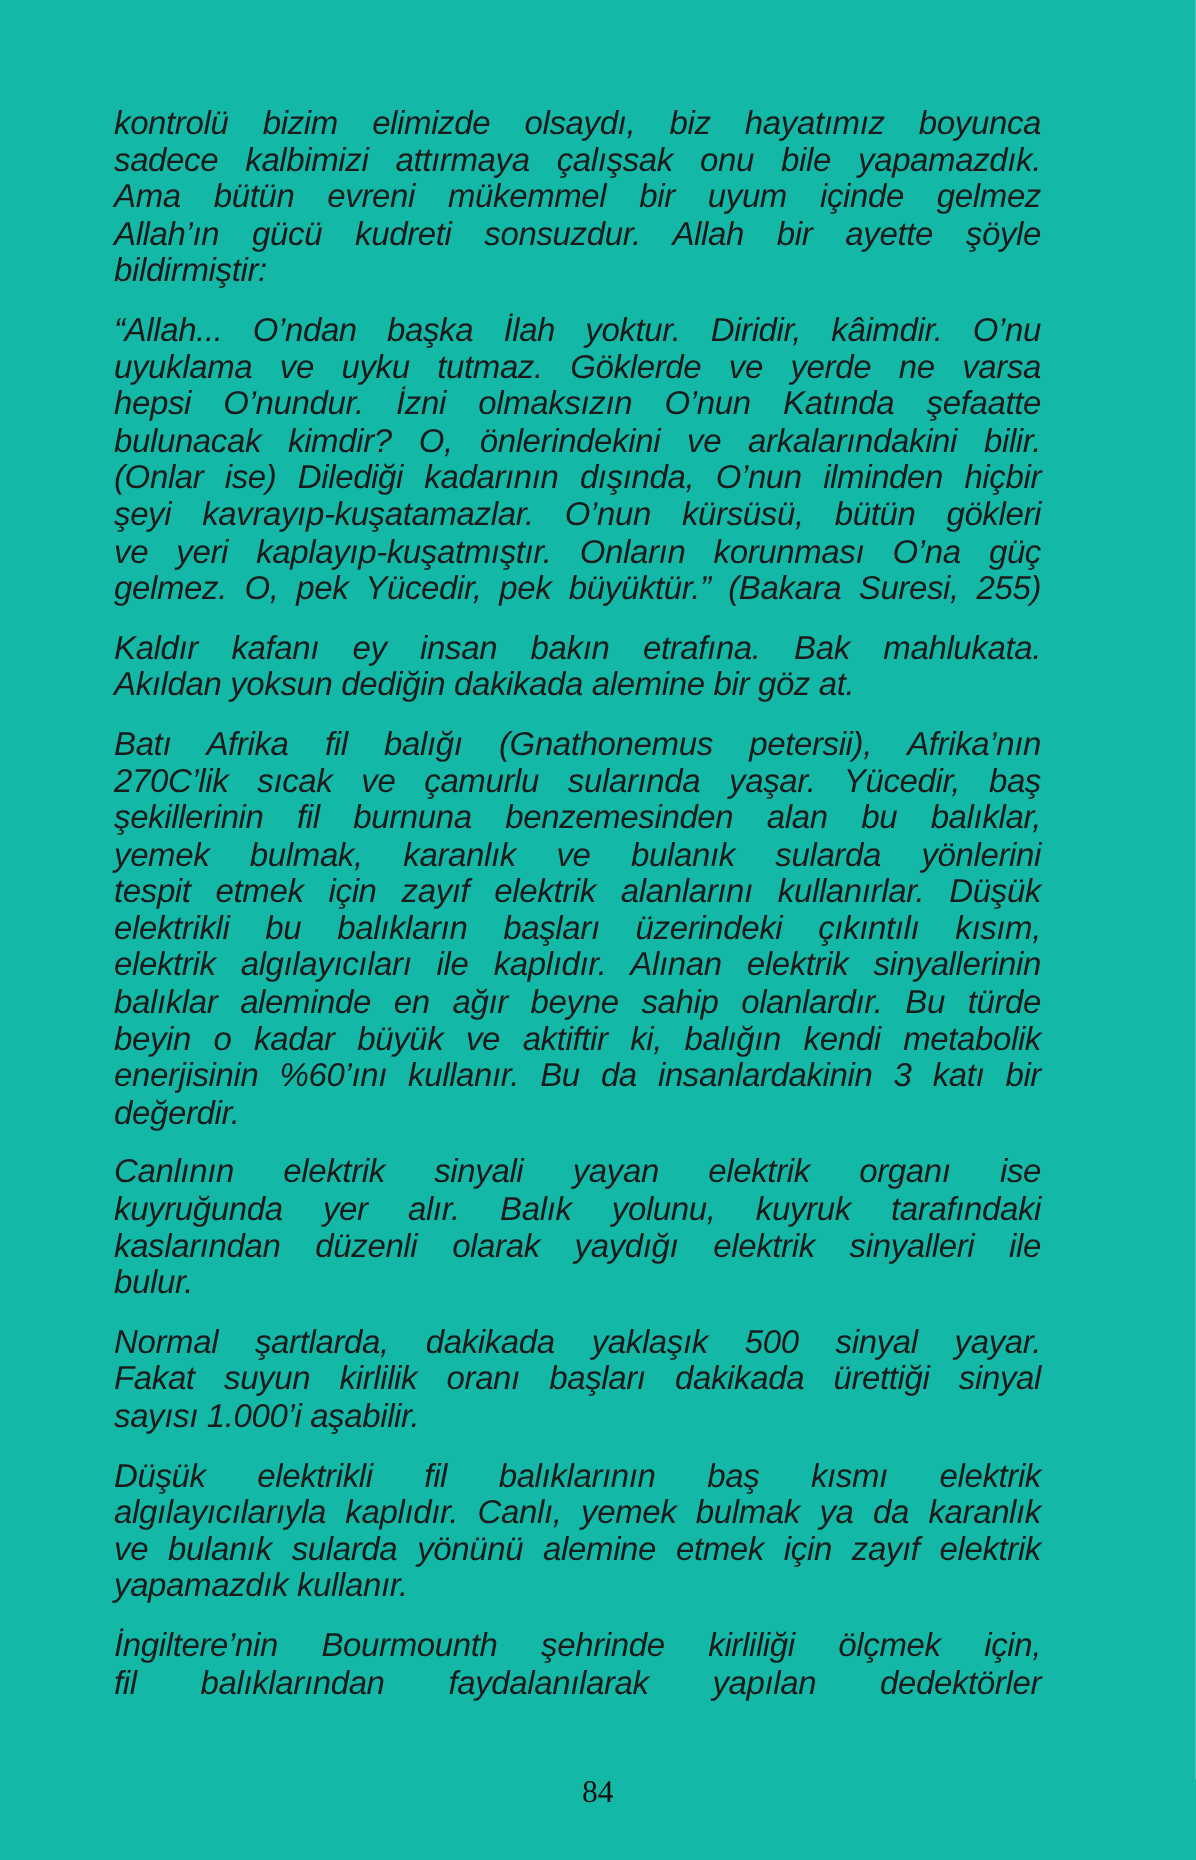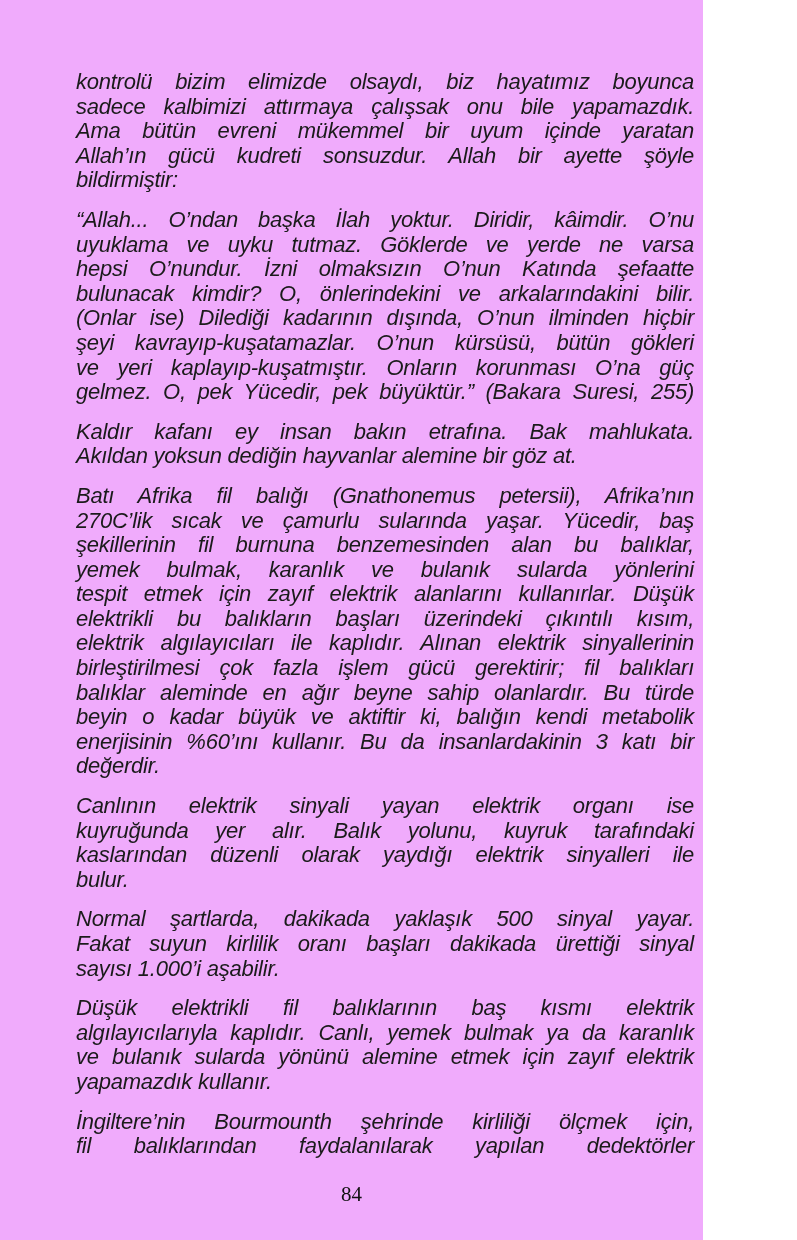--- a/index.html
+++ b/index.html
@@ -5,9 +5,9 @@
   html, body { margin: 0; padding: 0; }
   .page {
     position: relative;
-    width: 703px;
+    width: 797px;
     height: 1240px;
-    background: #f0abfc;
+    background: #14b8a6;
     overflow: hidden;
   }
   .content {

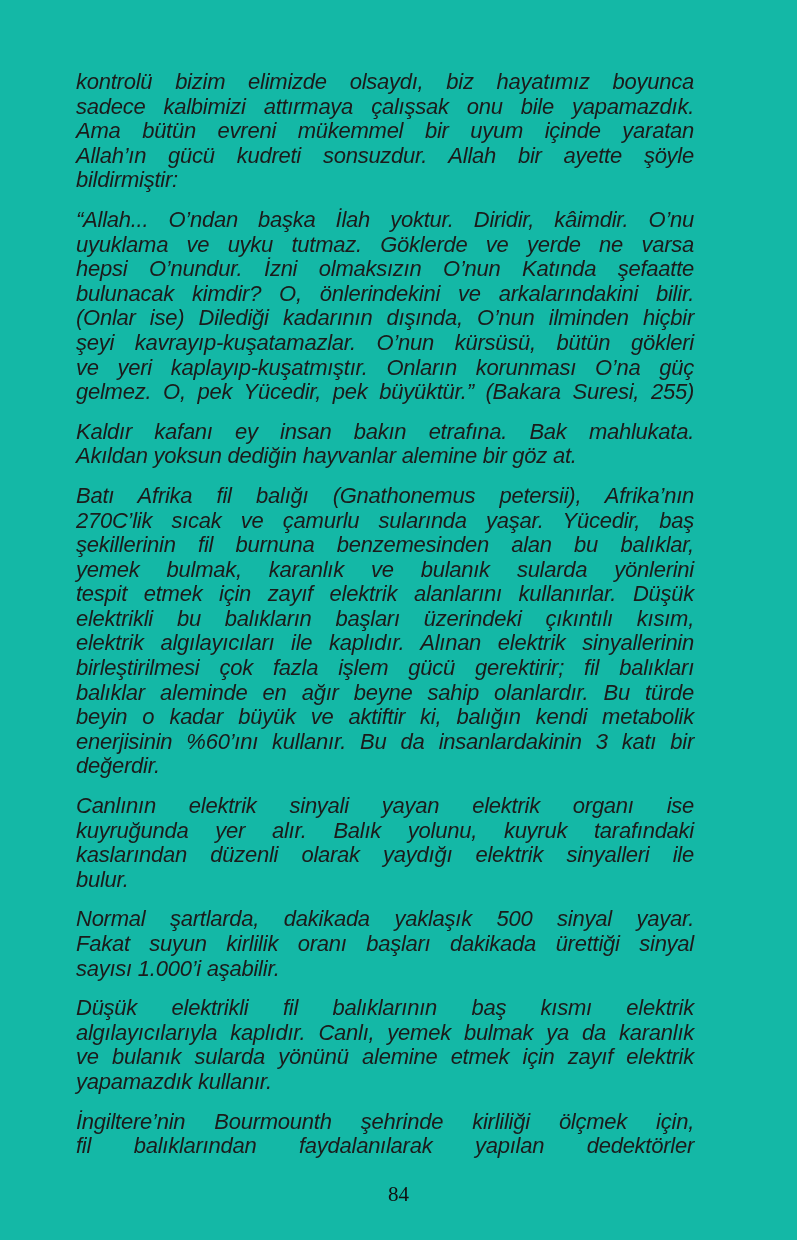--- a/index.html
+++ b/index.html
@@ -52,7 +52,7 @@
       <div class="para">
         <div class="line">kontrolü bizim elimizde olsaydı, biz hayatımız boyunca</div>
         <div class="line">sadece kalbimizi attırmaya çalışsak onu bile yapamazdık.</div>
-        <div class="line">Ama bütün evreni mükemmel bir uyum içinde yaratan</div>
+        <div class="line">Ama bütün evreni mükemmel bir uyum içinde gelmez</div>
         <div class="line">Allah’ın gücü kudreti sonsuzdur. Allah bir ayette şöyle</div>
         <div class="line nojust">bildirmiştir:</div>
       </div>

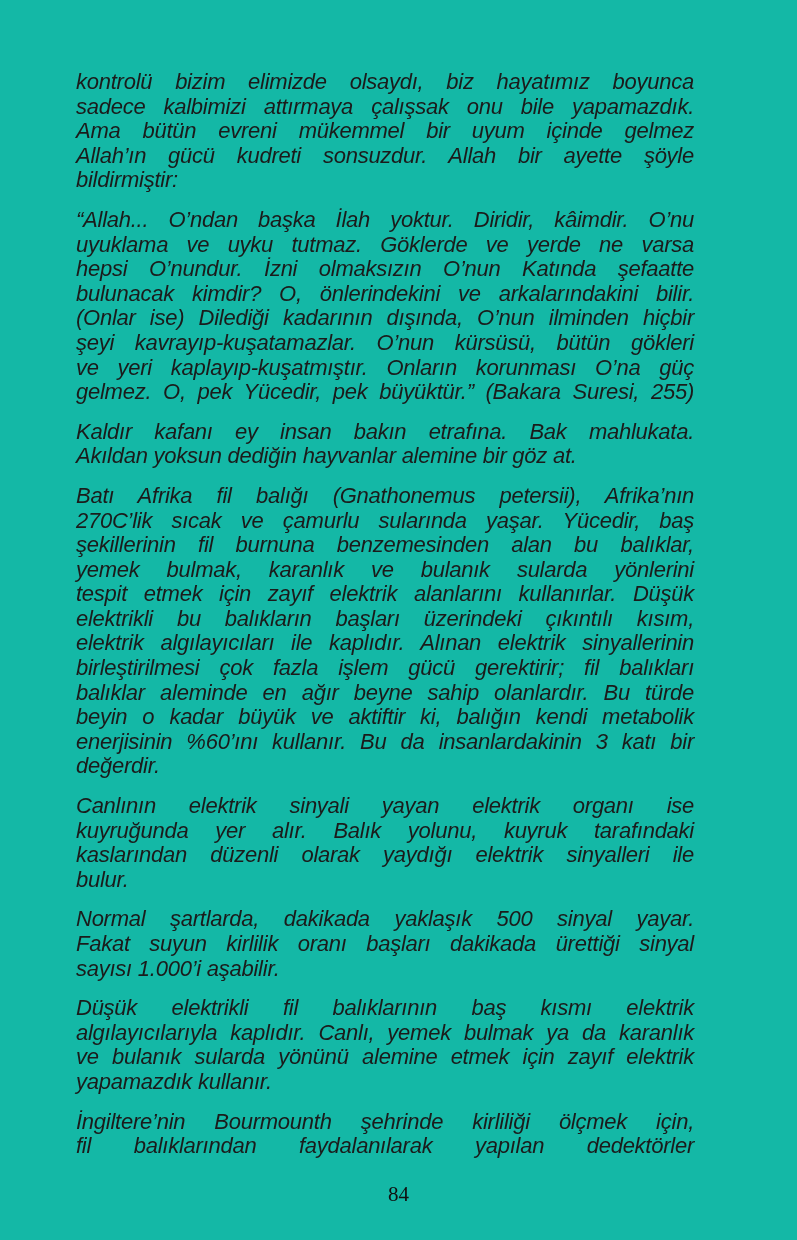--- a/index.html
+++ b/index.html
@@ -68,7 +68,7 @@
       </div>
       <div class="para">
         <div class="line">Kaldır kafanı ey insan bakın etrafına. Bak mahlukata.</div>
-        <div class="line nojust">Akıldan yoksun dediğin hayvanlar alemine bir göz at.</div>
+        <div class="line nojust">Akıldan yoksun dediğin dakikada alemine bir göz at.</div>
       </div>
       <div class="para">
         <div class="line">Batı Afrika fil balığı (Gnathonemus petersii), Afrika’nın</div>

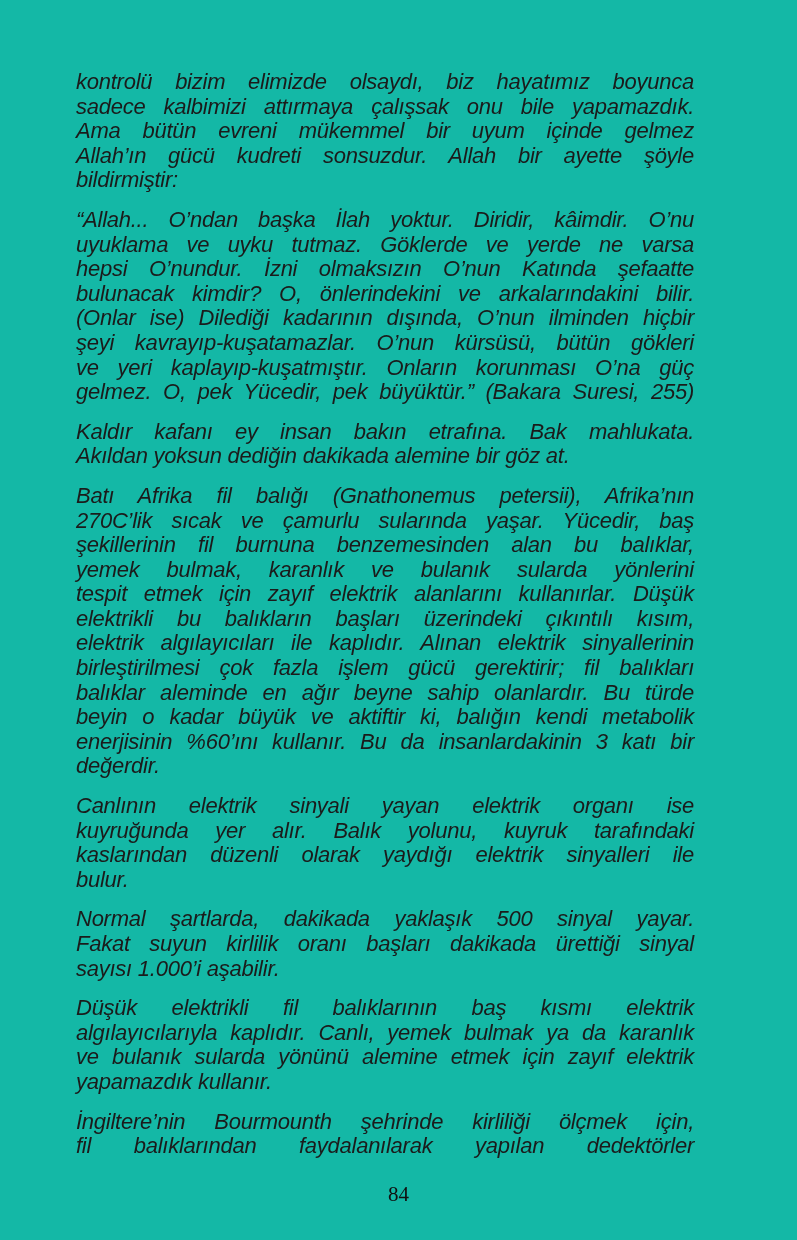--- a/index.html
+++ b/index.html
@@ -78,7 +78,6 @@
         <div class="line">tespit etmek için zayıf elektrik alanlarını kullanırlar. Düşük</div>
         <div class="line">elektrikli bu balıkların başları üzerindeki çıkıntılı kısım,</div>
         <div class="line">elektrik algılayıcıları ile kaplıdır. Alınan elektrik sinyallerinin</div>
-        <div class="line">birleştirilmesi çok fazla işlem gücü gerektirir; fil balıkları</div>
         <div class="line">balıklar aleminde en ağır beyne sahip olanlardır. Bu türde</div>
         <div class="line">beyin o kadar büyük ve aktiftir ki, balığın kendi metabolik</div>
         <div class="line">enerjisinin %60’ını kullanır. Bu da insanlardakinin 3 katı bir</div>

